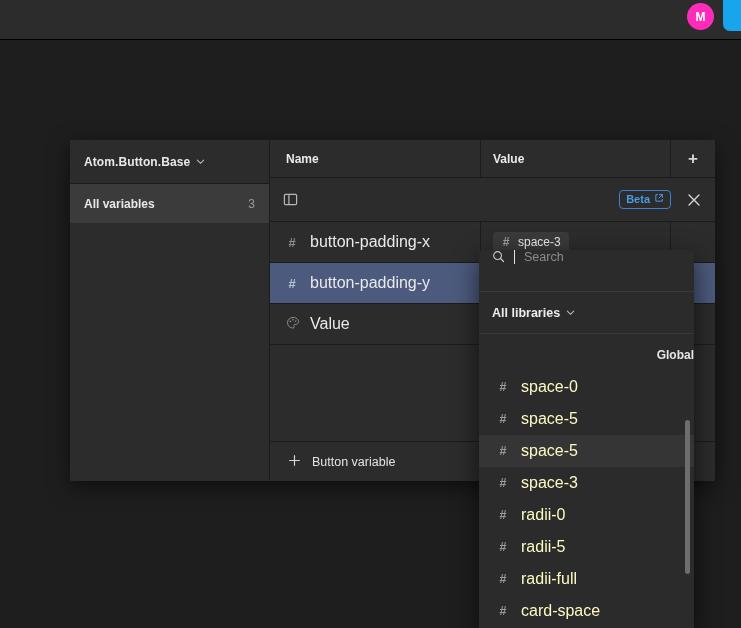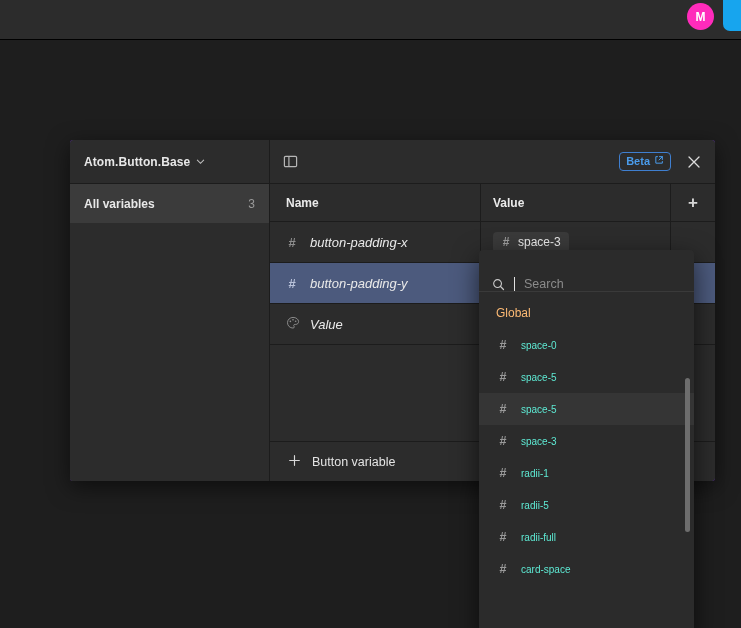--- a/index.html
+++ b/index.html
@@ -240,6 +240,12 @@
 
     <div id="panel-main">
 
+      <div id="table-header">
+        <div class="col-name">Name</div>
+        <div class="col-value">Value</div>
+        <div class="col-plus">+</div>
+      </div>
+
       <div id="main-topbar">
         <div id="panel-toggle-icon">
           <svg width="15" height="15" viewBox="0 0 16 16">
@@ -262,12 +268,6 @@
             <path d="M2 2 L12 12 M12 2 L2 12" stroke="#dcdcdc" stroke-width="1.3" stroke-linecap="round"></path>
           </svg>
         </div>
-      </div>
-
-      <div id="table-header">
-        <div class="col-name">Name</div>
-        <div class="col-value">Value</div>
-        <div class="col-plus">+</div>
       </div>
 
       <div id="rows-area">

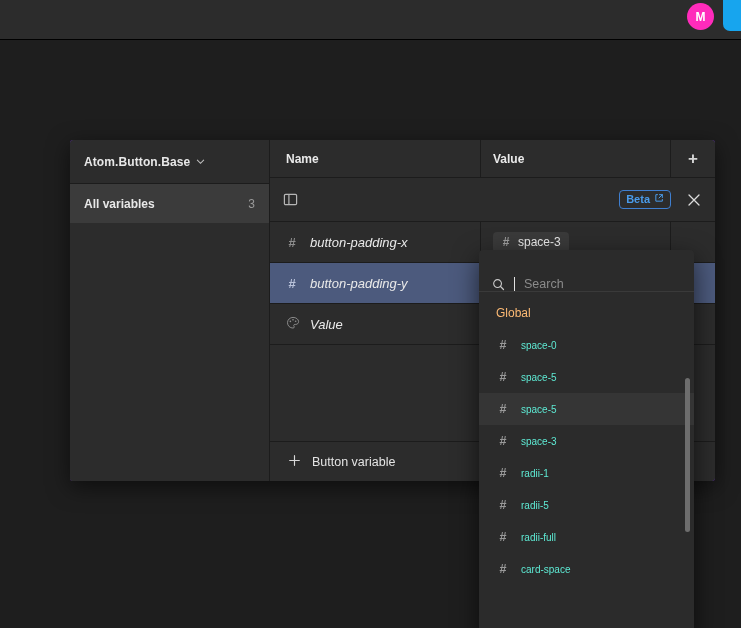--- a/index.html
+++ b/index.html
@@ -145,7 +145,7 @@
 
   .hash-icon { color: #8d8d8d; font-size: 13px; font-weight: 600; width: 12px; text-align:center; }
   .var-row.selected .hash-icon { color: #b9c2da; }
-  .var-label { color: #e9e9e9; font-size: 13px; font-style: italic; }
+  .var-label { color: #e9e9e9; font-size: 16px; }
 
   .token-chip {
     display: inline-flex; align-items: center; gap: 6px;

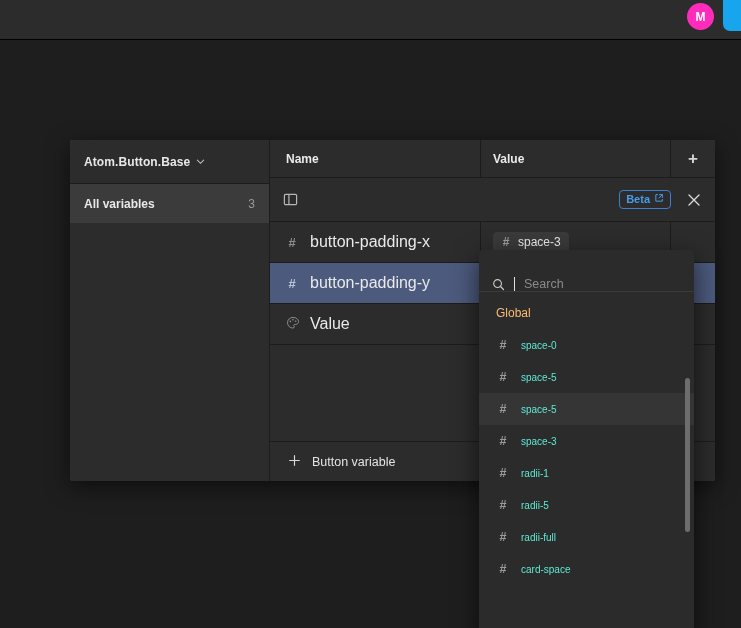--- a/index.html
+++ b/index.html
@@ -180,7 +180,7 @@
   }
   #picker-search {
     height: 42px; flex: 0 0 42px;
-    display: flex; align-items: flex-end; gap: 9px;
+    display: flex; align-items: flex-start; gap: 9px;
     padding: 0 13px;
     border-bottom: 1px solid #3a3a3a;
   }

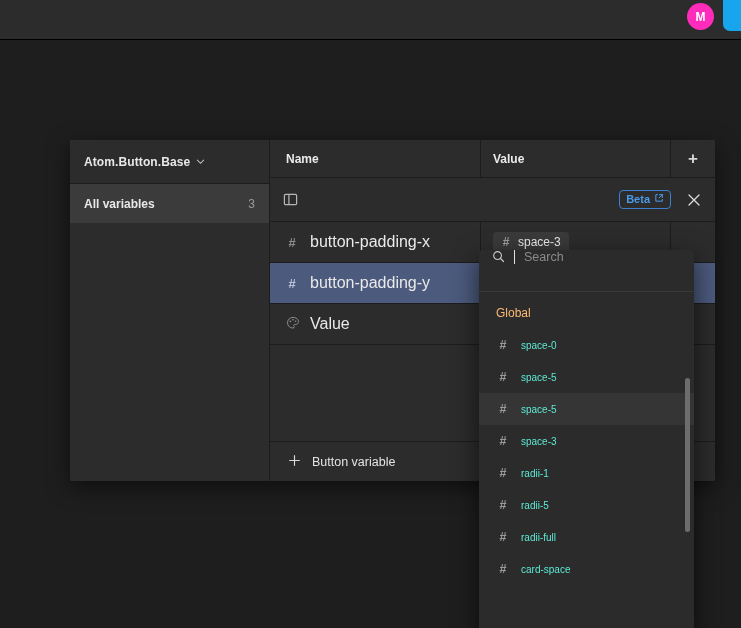--- a/index.html
+++ b/index.html
@@ -347,6 +347,14 @@
       <span id="search-placeholder">Search</span>
     </div>
 
+    <div id="picker-libraries">
+      <span>All libraries</span>
+      <span class="chev">
+        <svg width="9" height="9" viewBox="0 0 10 10">
+            <path d="M1.5 3.5 L5 7 L8.5 3.5" fill="none" stroke="#bdbdbd" stroke-width="1.2" stroke-linecap="round"></path>
+          </svg>
+      </span>
+    </div>
 
     <div id="picker-list">
       <div class="group-title">Global</div>

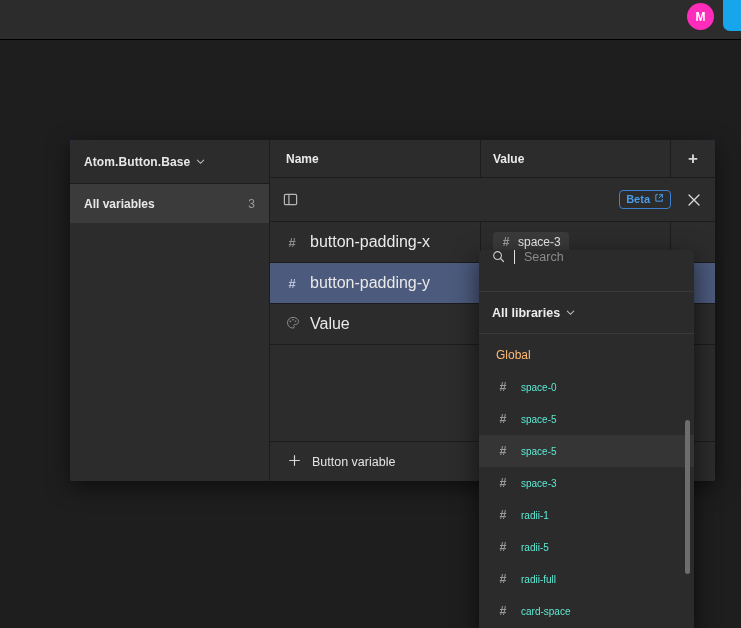--- a/index.html
+++ b/index.html
@@ -195,8 +195,8 @@
     color: #ececec; font-size: 12.5px; font-weight: 700;
   }
   #picker-list { flex: 1 1 auto; position: relative; padding-top: 6px; overflow: hidden; }
-  .group-title { color: #fdba74; font-size: 12px; font-weight: 400;
-                 padding: 8px 0 9px 17px; }
+  .group-title { color: #e5e5e5; font-size: 12px; font-weight: 700;
+                 padding: 8px 0 9px 17px; text-align: right; }
   .picker-item { height: 32px; display: flex; align-items: center;
                  gap: 12px; padding-left: 18px; }
   .picker-item.hover { background: #353535; }

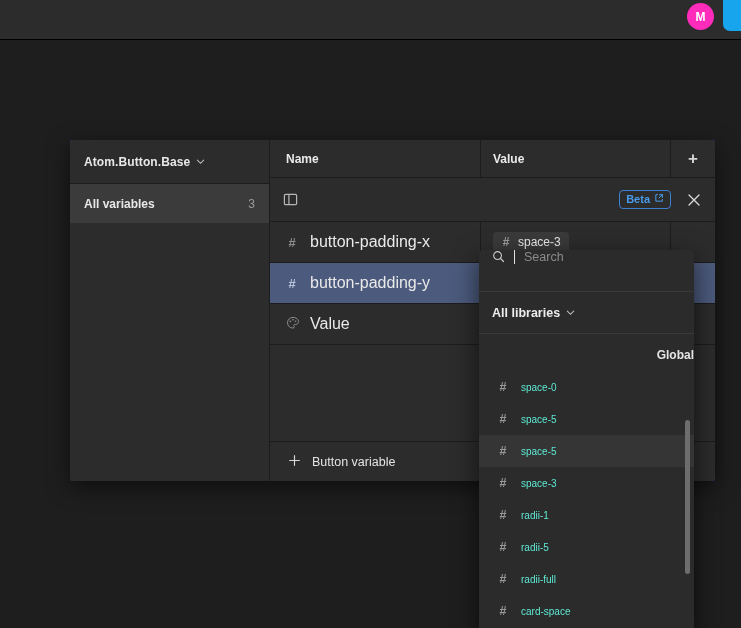--- a/index.html
+++ b/index.html
@@ -201,7 +201,7 @@
                  gap: 12px; padding-left: 18px; }
   .picker-item.hover { background: #353535; }
   .picker-item .hash-icon { color: #9a9a9a; font-size: 12.5px; }
-  .picker-item .pi-label { color: #5eead4; font-size: 10px; }
+  .picker-item .pi-label { color: #fef9c3; font-size: 16px; }
   #picker-scrollbar {
     position: absolute; right: 4px; top: 86px;
     width: 5px; height: 154px;

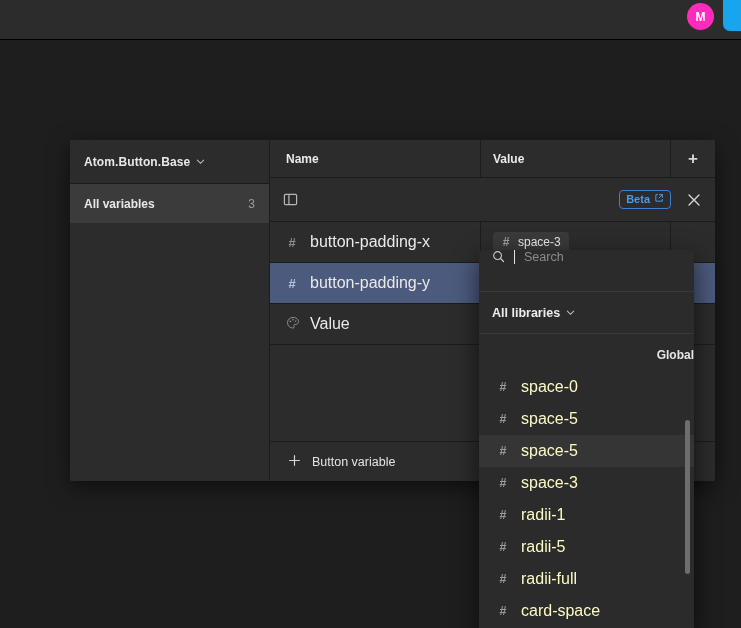--- a/index.html
+++ b/index.html
@@ -377,7 +377,7 @@
       </div>
       <div class="picker-item">
         <span class="hash-icon">#</span>
-        <span class="pi-label">radii-1</span>
+        <span class="pi-label">radii-0</span>
       </div>
       <div class="picker-item">
         <span class="hash-icon">#</span>

